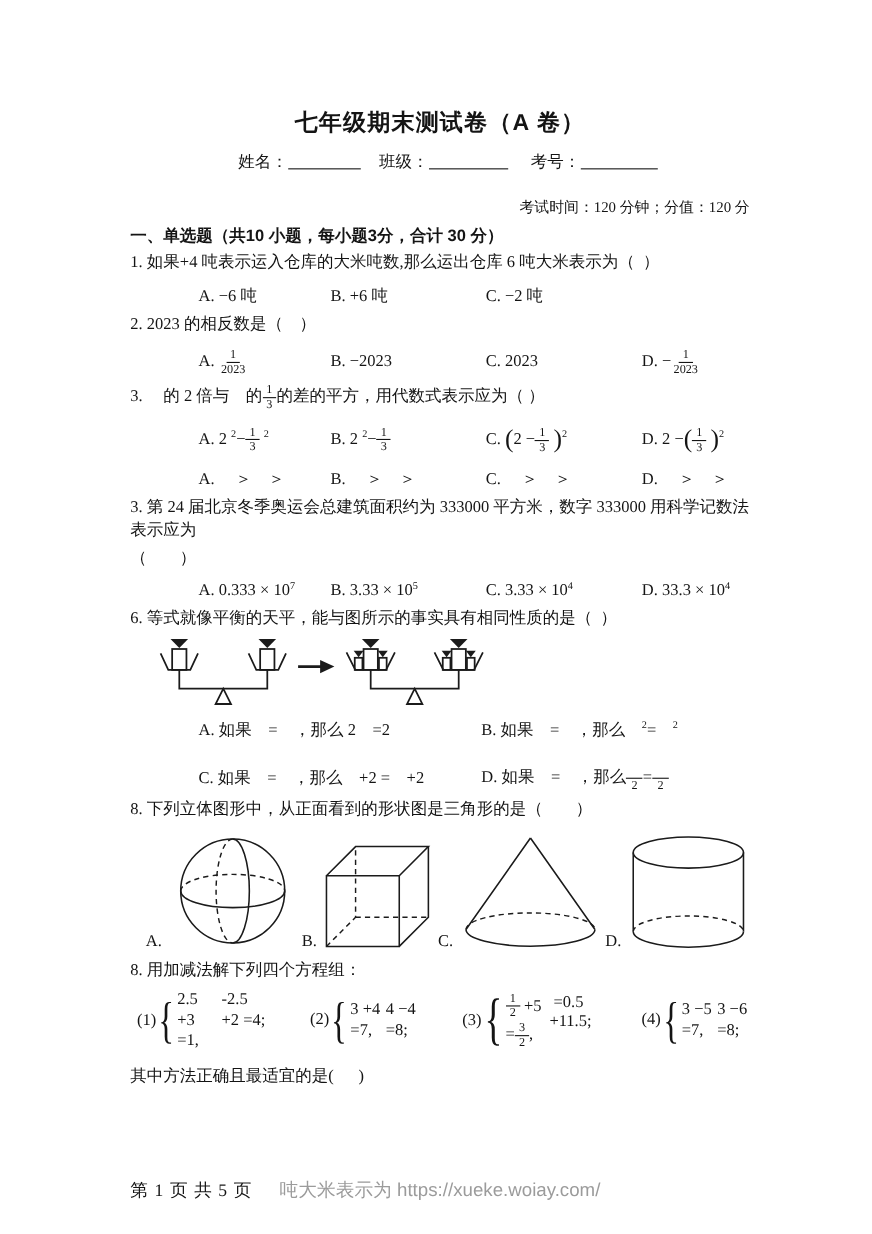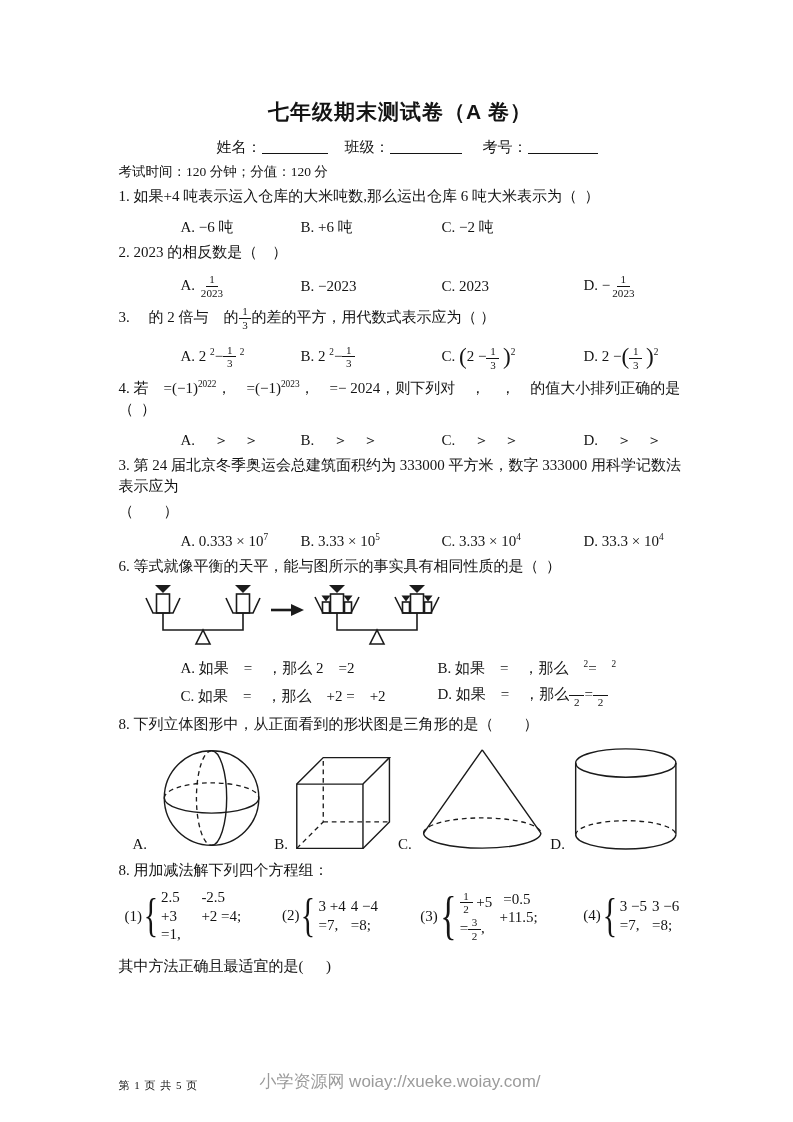--- a/index.html
+++ b/index.html
@@ -13,7 +13,7 @@
   .b1{width:66px;margin-right:17px;}
   .b2{width:72px;margin-right:21px;}
   .b3{width:70px;}
-  .info{margin-top:5px;text-align:left;font-size:13.5px;}
+  .info{margin-top:22px;text-align:right;font-size:13.5px;}
   .section{margin-top:7px;font-weight:bold;font-size:15px;font-family:"Liberation Sans", sans-serif;}
   .stem{margin-top:5px;line-height:1.4;white-space:pre-wrap;}
   .stem2{margin-top:5px;white-space:pre-wrap;}

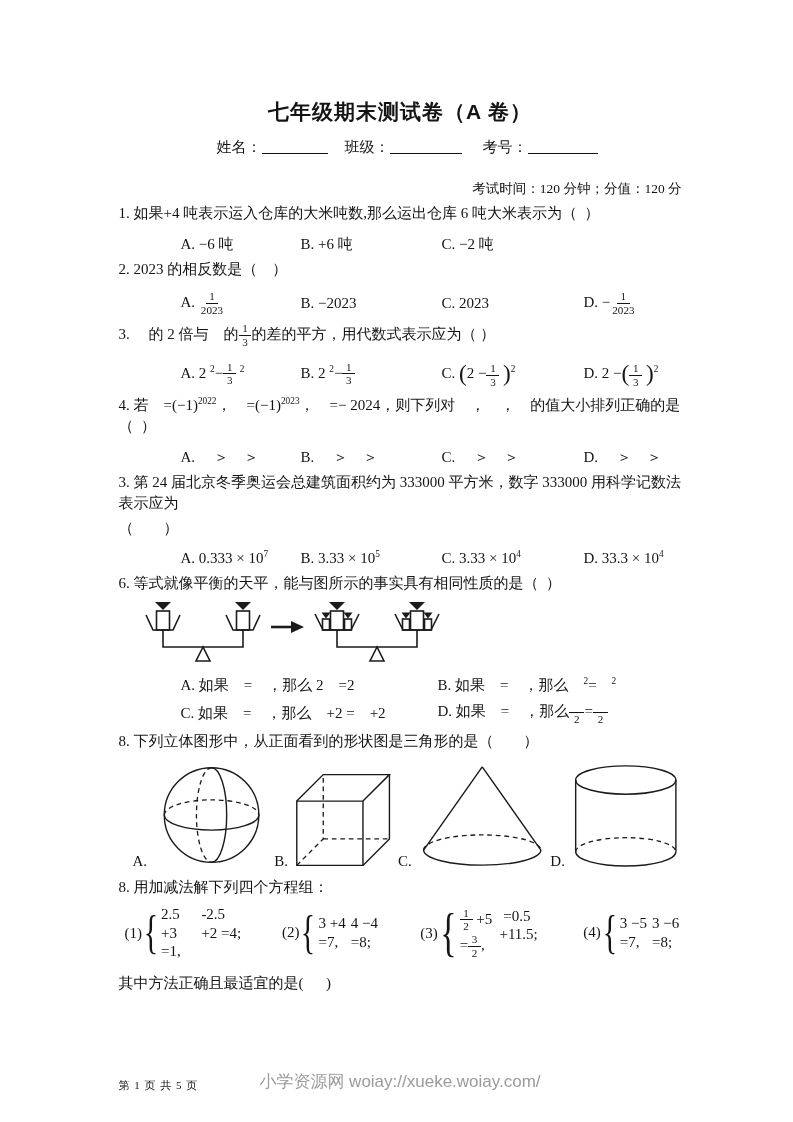--- a/index.html
+++ b/index.html
@@ -62,6 +62,7 @@
 
     <div class="info">考试时间：120 分钟；分值：120 分</div>
 
+    <div class="section">一、单选题（共10 小题，每小题3分，合计 30 分）</div>
 
     <div>
       <div class="stem">1. 如果+4 吨表示运入仓库的大米吨数,那么运出仓库 6 吨大米表示为（  ）</div>

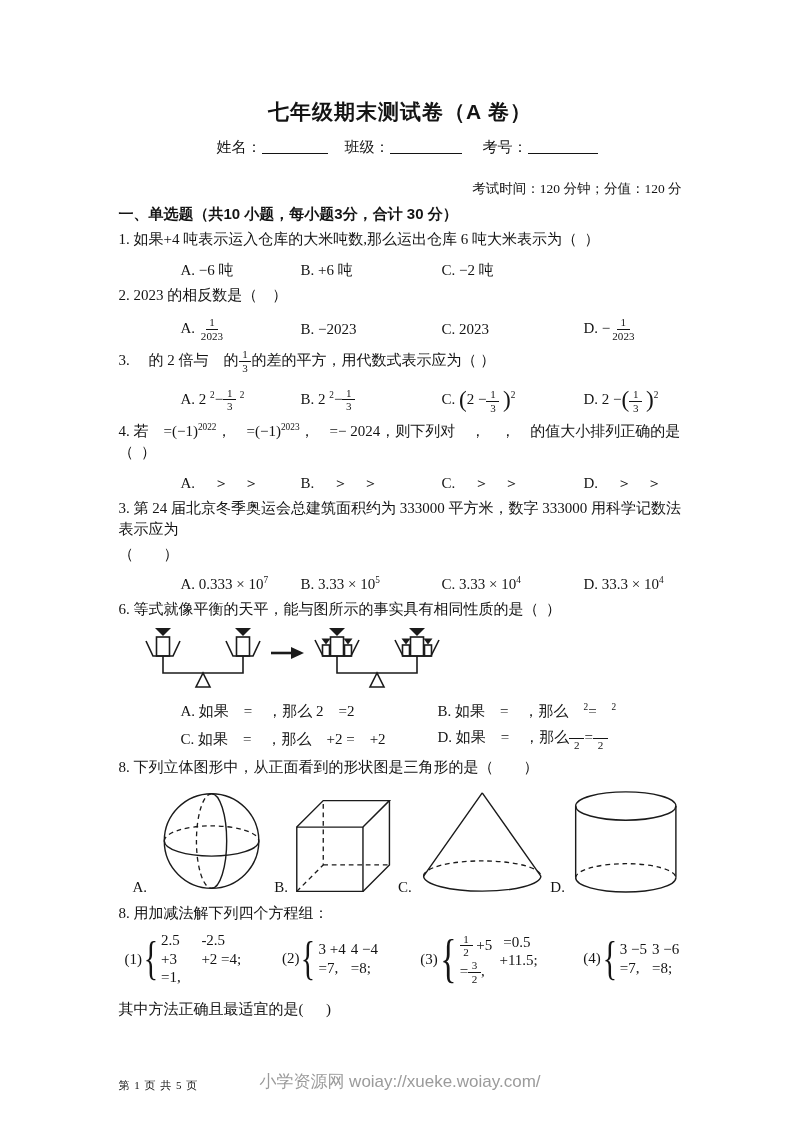--- a/index.html
+++ b/index.html
@@ -94,7 +94,6 @@
     </div>
 
     <div>
-      <div class="stem">4. 若　=(−1)<sup>2022</sup>，　=(−1)<sup>2023</sup>，　=− 2024，则下列对　，　，　的值大小排列正确的是（  ）</div>
       <div class="opts4">
         <span class="opt">A. 　＞　＞</span>
         <span class="opt">B. 　＞　＞</span>

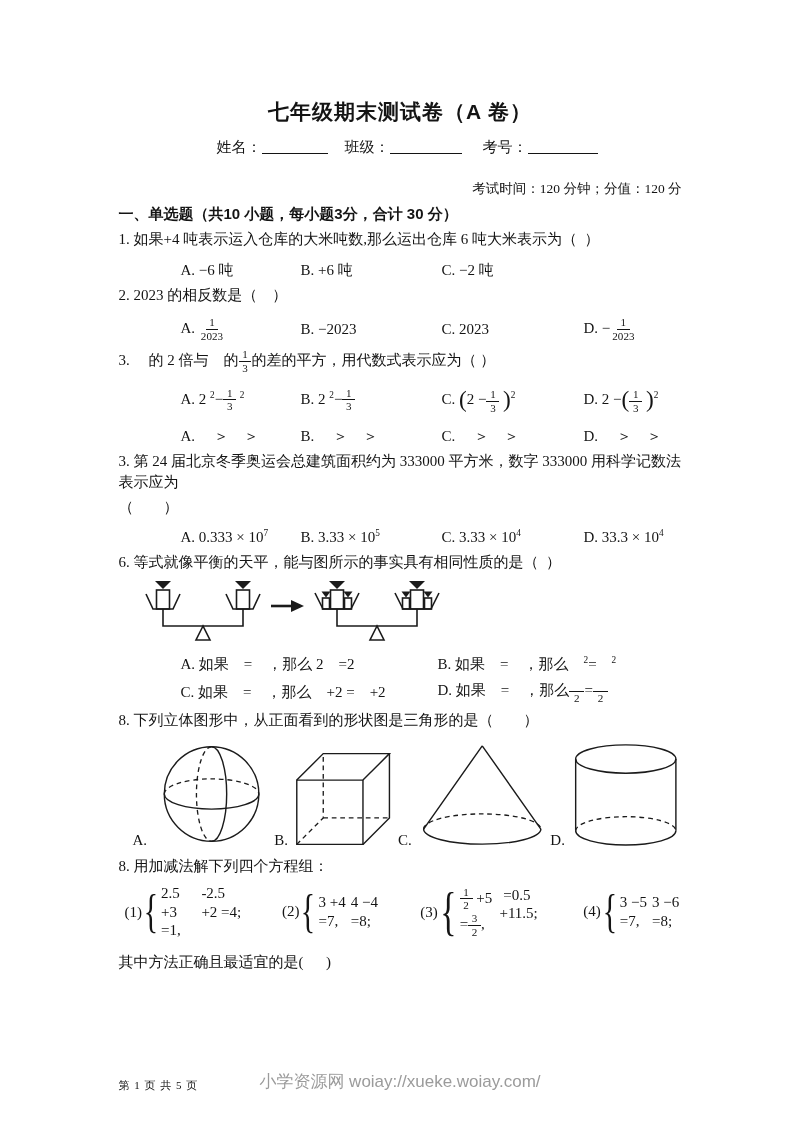--- a/index.html
+++ b/index.html
@@ -18,7 +18,7 @@
   .stem{margin-top:5px;line-height:1.4;white-space:pre-wrap;}
   .stem2{margin-top:5px;white-space:pre-wrap;}
   .opts4{display:grid;grid-template-columns:120px 141px 142px auto;margin:10px 0 0 30px;align-items:center;}
-  .opts2{display:grid;grid-template-columns:257px auto;row-gap:4px;margin:8px 0 0 30px;align-items:center;}
+  .opts2{display:grid;grid-template-columns:257px auto;row-gap:20px;margin:8px 0 0 30px;align-items:center;}
   .opt{white-space:pre-wrap;line-height:1.35;margin-left:32px;}
   sup{font-size:0.62em;line-height:0;}
   .frac{display:inline-flex;flex-direction:column;align-items:center;vertical-align:middle;

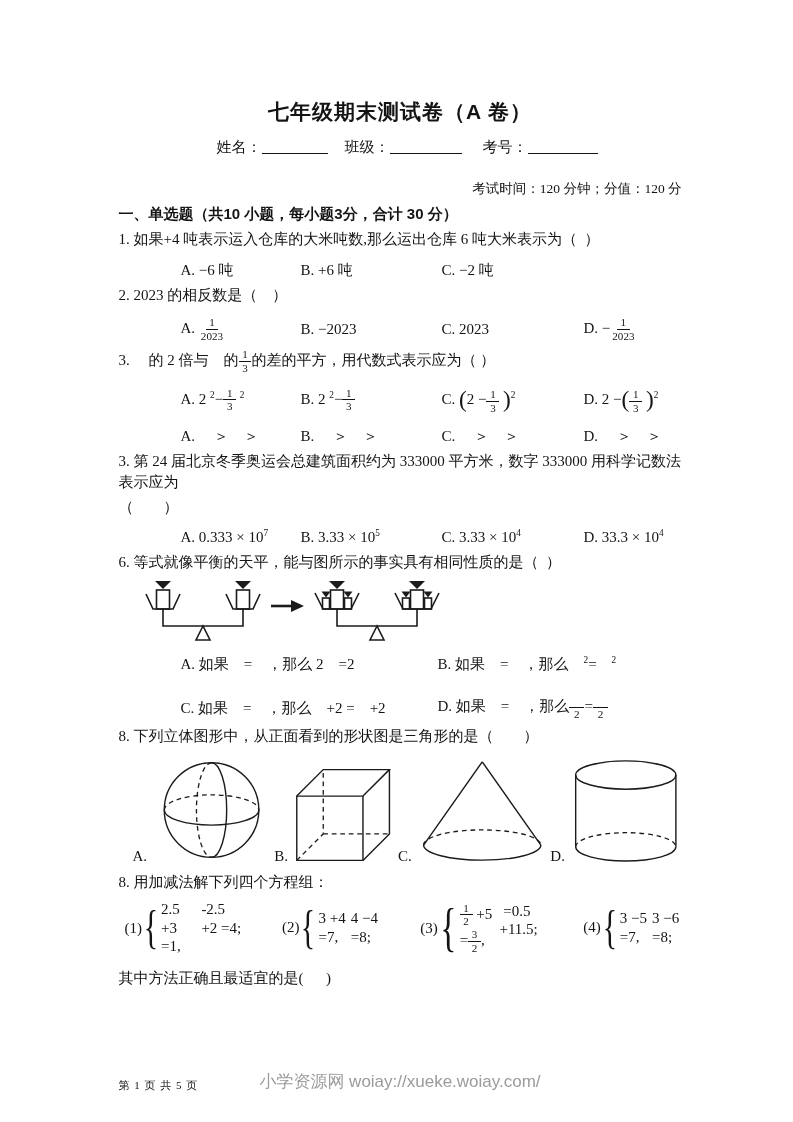--- a/index.html
+++ b/index.html
@@ -39,7 +39,7 @@
   .eq{white-space:pre-wrap;line-height:1.25;}
   .tail{margin-top:13px;white-space:pre-wrap;}
   .footer{position:absolute;left:65px;right:58px;bottom:26px;height:26px;}
-  .footer-left{position:absolute;left:0;bottom:3px;font-size:11px;letter-spacing:1px;}
+  .footer-left{position:absolute;left:0;bottom:3px;font-size:16px;letter-spacing:1px;}
   .footer-site{display:block;text-align:center;color:#9b9b9b;font-size:17px;
                font-family:"Liberation Sans", sans-serif;}
   svg{display:block;}

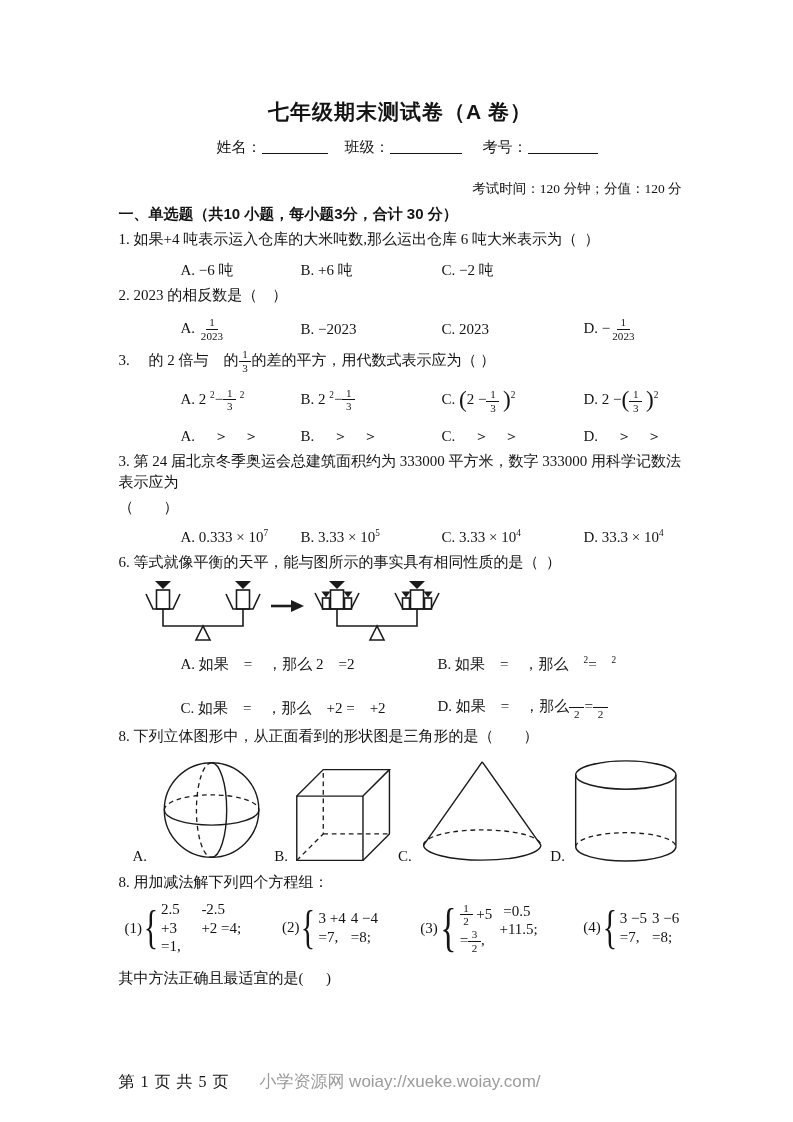--- a/index.html
+++ b/index.html
@@ -234,7 +234,7 @@
 
   <div class="footer">
     <span class="footer-left">第 1 页 共 5 页</span>
-    <span class="footer-site">小学资源网 woiay://xueke.woiay.com/</span>
+    <span class="footer-site">吨大米表示为 https://xueke.woiay.com/</span>
   </div>
 </div>
 

